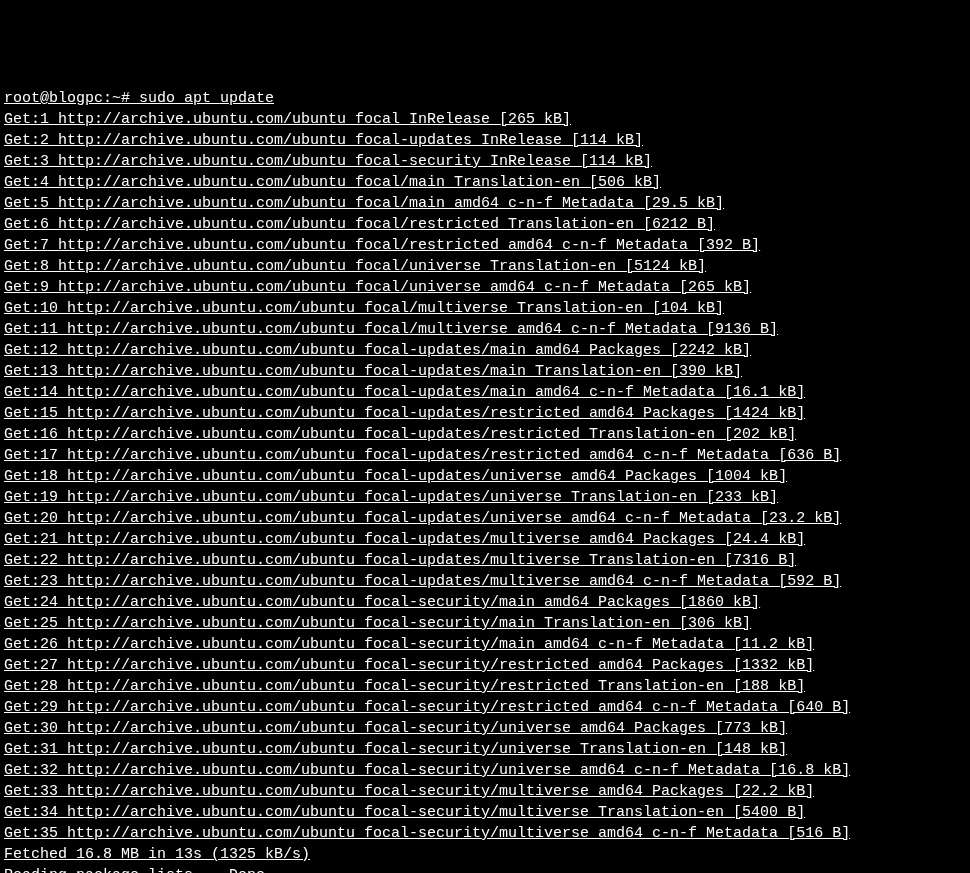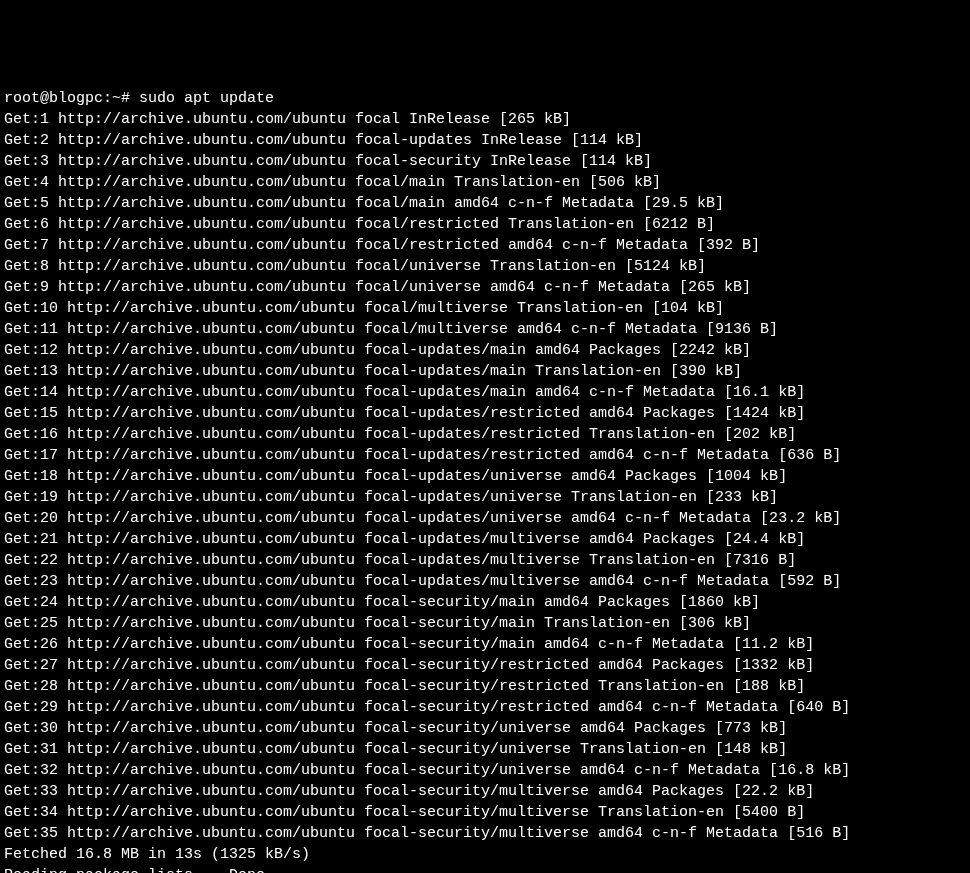--- a/index.html
+++ b/index.html
@@ -14,7 +14,7 @@
     box-sizing: border-box;
     white-space: pre;
   }
-  .line { display:block; }
+  .line { display:block;text-decoration:underline; }
 </style>
 </head>
 <body>

